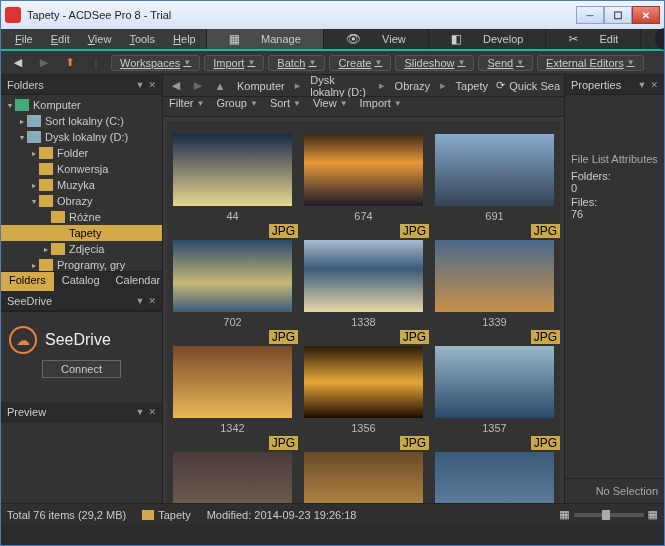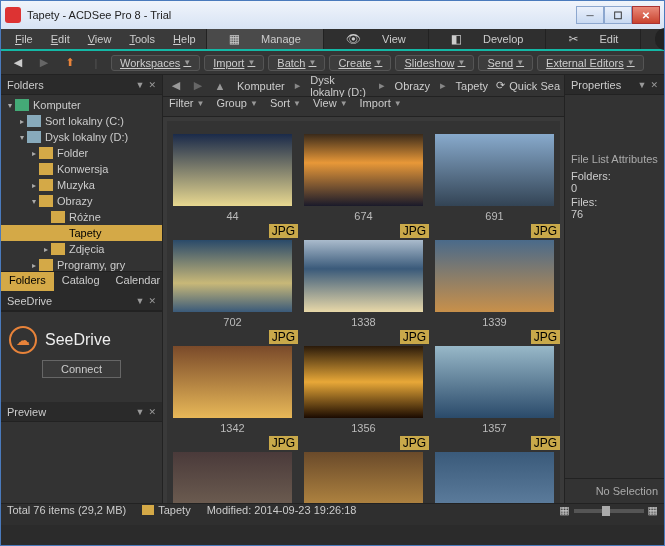--- a/index.html
+++ b/index.html
@@ -65,7 +65,7 @@
 .props .lbl{color:#aaa;margin:4px 0;}
 .props .row{display:flex;justify-content:space-between;padding:1px 0;flex-direction:column;}
 .nosel{margin-top:auto;padding:6px;border-top:1px solid #222;text-align:right;color:#aaa;}
-.status{height:22px;background:#2f2f2f;display:flex;align-items:flex-start;padding:0 6px;gap:16px;border-top:1px solid #222;}
+.status{height:22px;background:#2f2f2f;display:flex;align-items:center;padding:0 6px;gap:16px;border-top:1px solid #222;}
 .status .seg{display:flex;align-items:center;gap:4px;}
 .status .fic2{width:12px;height:10px;background:#d4a947;}
 .sliderbox{margin-left:auto;display:flex;align-items:center;gap:4px;}

